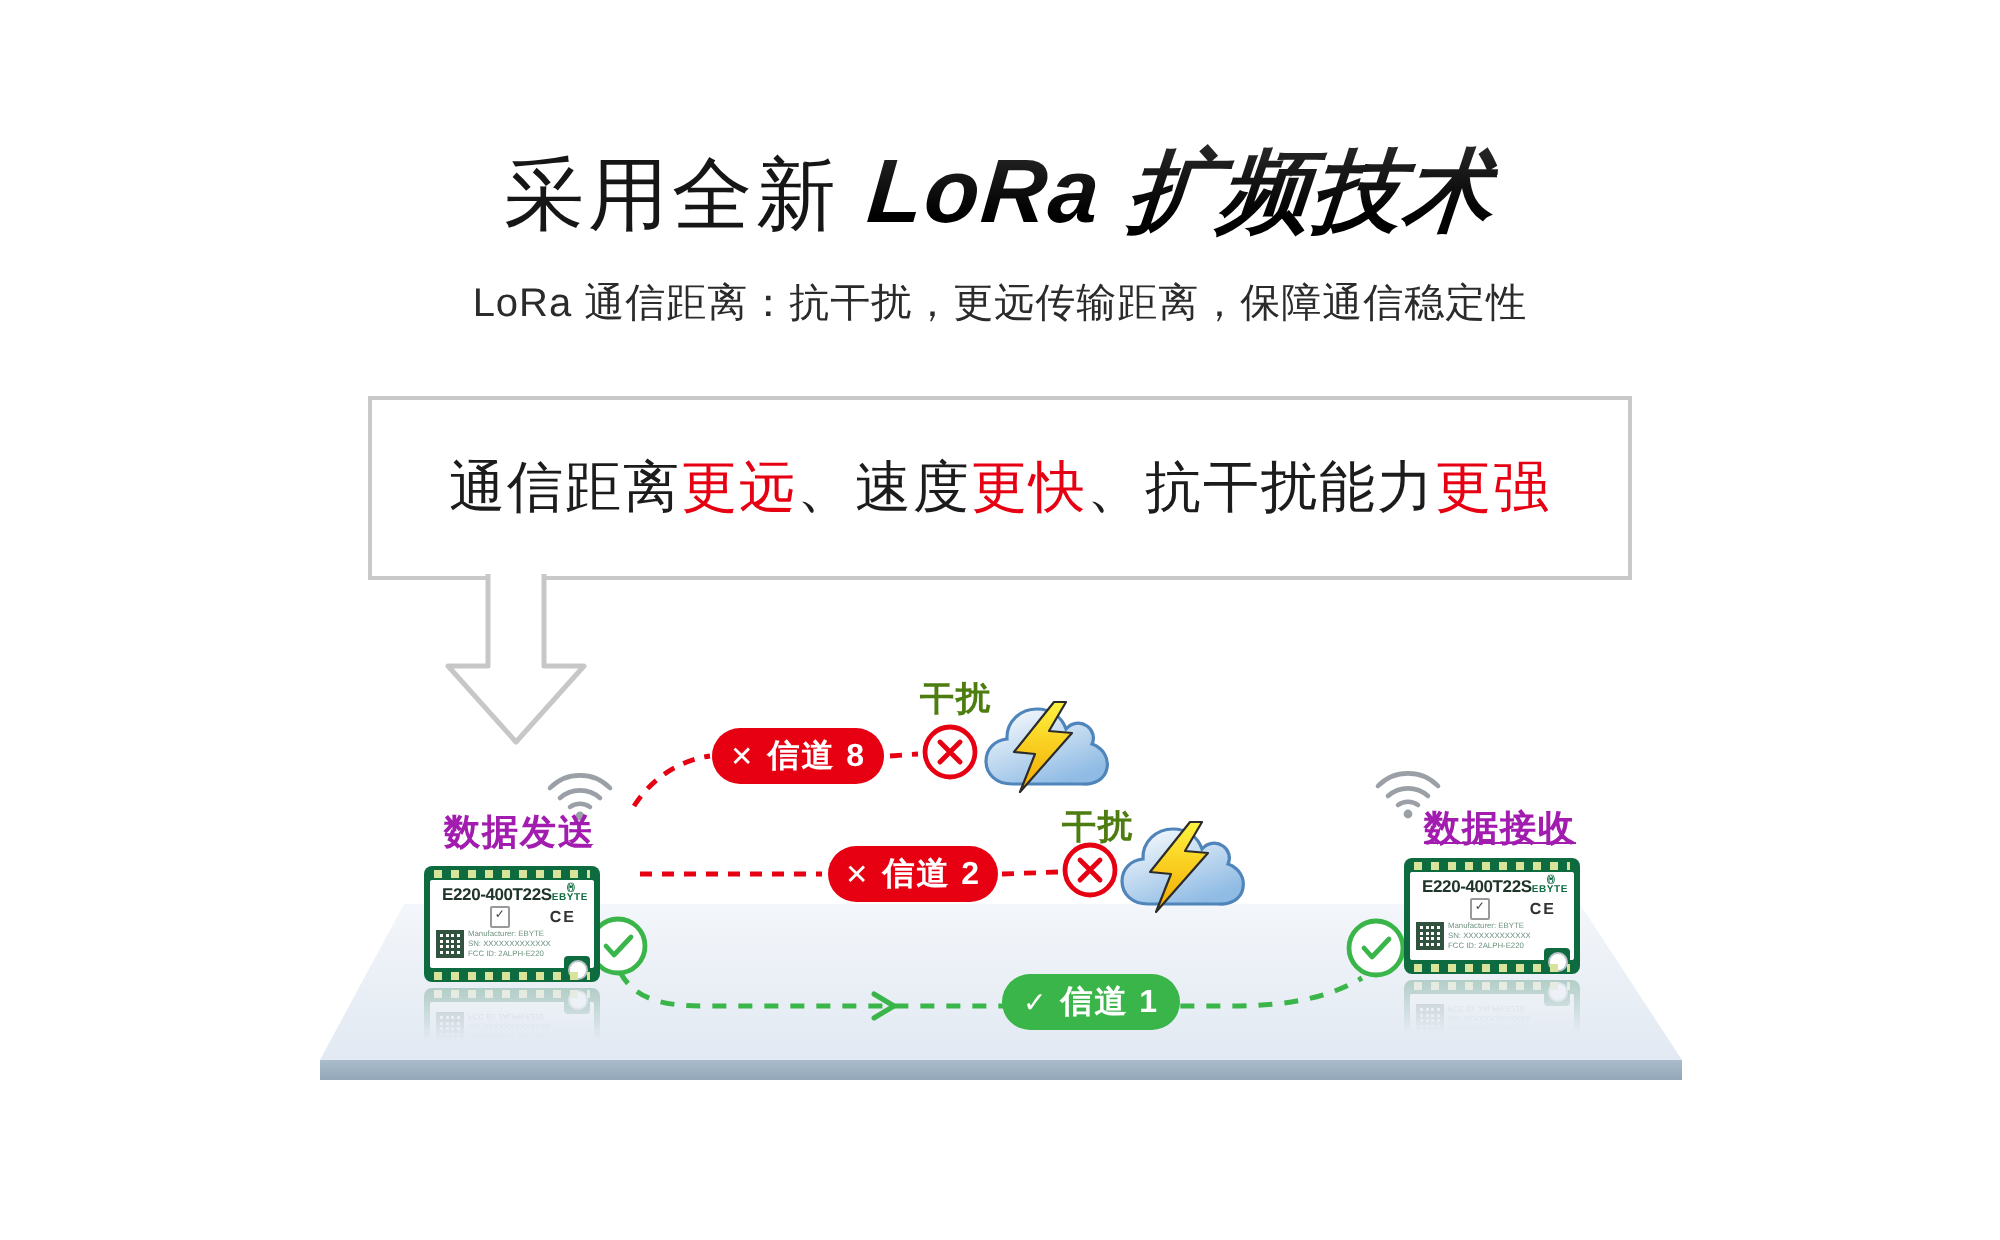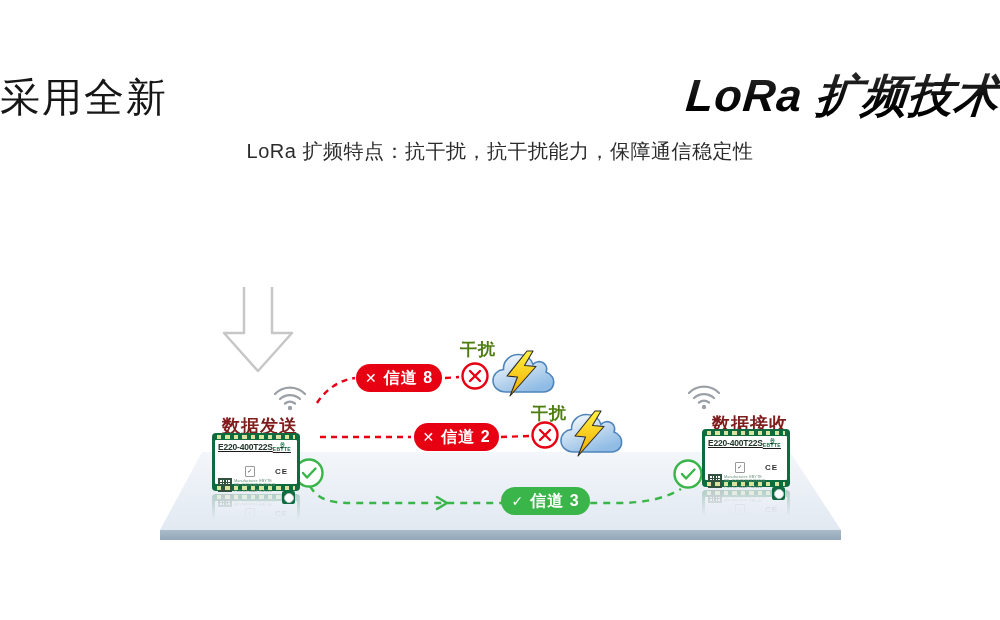--- a/index.html
+++ b/index.html
@@ -8,7 +8,7 @@
     font-family:"Liberation Sans","DejaVu Sans",sans-serif;color:#1a1a1a;
   }
   
-  .title{position:absolute;top:66px;left:0;width:100%;display:flex;justify-content:space-between;align-items:baseline;gap:14px;}
+  .title{position:absolute;top:66px;left:0;width:100%;display:flex;justify-content:center;align-items:baseline;gap:14px;}
   .title-prefix{font-size:40px;font-weight:500;color:#161616;letter-spacing:2px;}
   .title-main{font-size:45px;font-weight:900;font-style:italic;color:#0d0d0d;letter-spacing:1px;transform:skewX(-5deg);
     background:linear-gradient(180deg,#2f2f2f 0%,#000 70%);-webkit-background-clip:text;background-clip:text;-webkit-text-fill-color:transparent;}

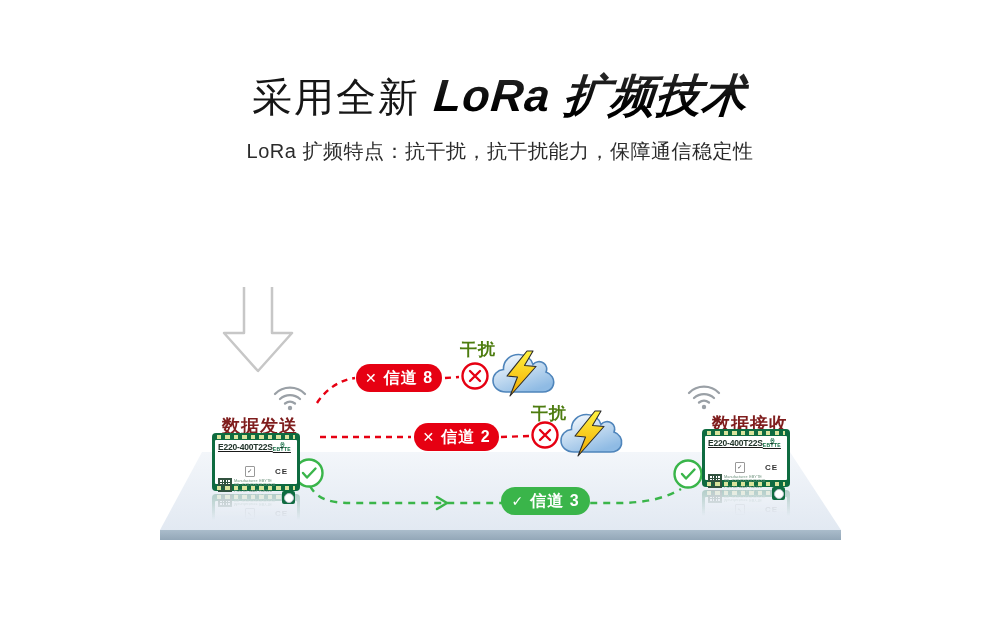--- a/index.html
+++ b/index.html
@@ -69,7 +69,7 @@
     <span class="title-prefix">采用全新</span>
     <span class="title-main">LoRa 扩频技术</span>
   </div>
-  <div class="subtitle">LoRa 扩频特点：抗干扰，抗干扰能力，保障通信稳定性</div>
+  <div class="subtitle">LoRa 通信距离：抗干扰，更远传输距离，保障通信稳定性</div>
 
 
   <svg class="arrow-svg" width="84" height="96">

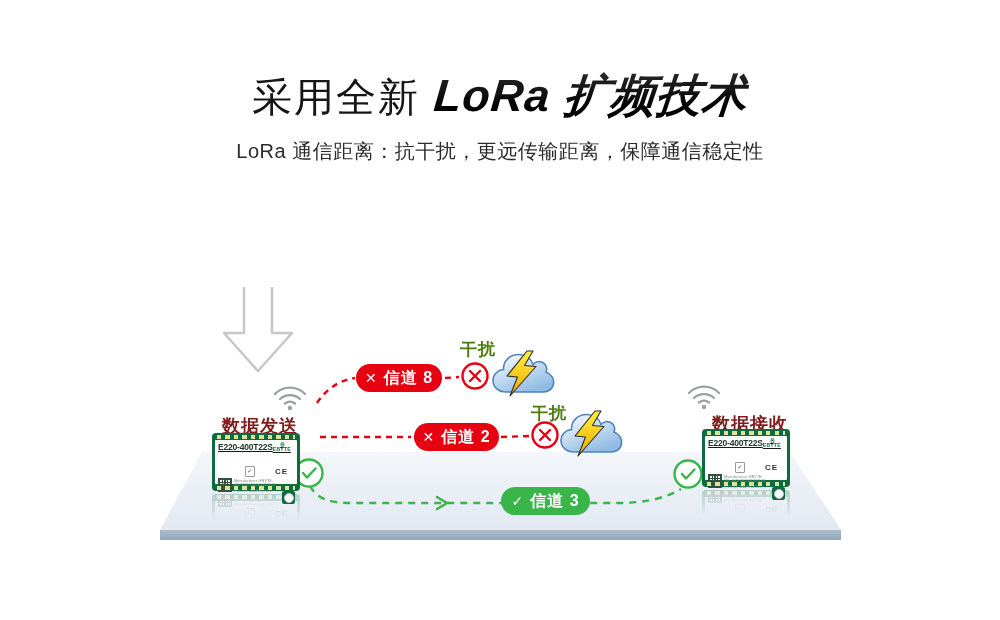--- a/index.html
+++ b/index.html
@@ -71,6 +71,14 @@
   </div>
   <div class="subtitle">LoRa 通信距离：抗干扰，更远传输距离，保障通信稳定性</div>
 
+  <div class="feature-box">
+    <span>通信距离</span>
+      <span class="hl-red">更远</span>
+      <span>、速度</span>
+      <span class="hl-red">更快</span>
+      <span>、抗干扰能力</span>
+      <span class="hl-red">更强</span>
+  </div>
 
   <svg class="arrow-svg" width="84" height="96">
     <path d="M28,6 L28,52 L8,52 L42,90 L76,52 L56,52 L56,6" fill="#ffffff" stroke="#c7c7c7" stroke-width="2.5" stroke-linejoin="round"></path>

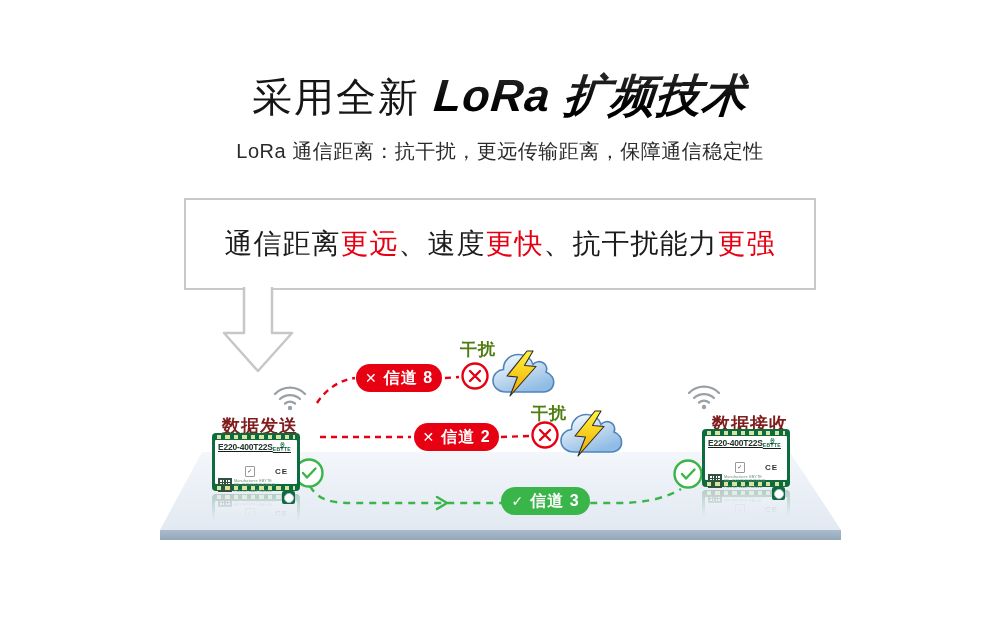--- a/index.html
+++ b/index.html
@@ -19,7 +19,7 @@
   .hl-red{color:#e60012;}
   .arrow-svg{position:absolute;left:216px;top:281px;}
   
-  .node-label{position:absolute;font-size:18px;font-weight:700;color:#7f1d1d;letter-spacing:1px;margin-top:10px;}
+  .node-label{position:absolute;font-size:18px;font-weight:700;color:#a21caf;letter-spacing:1px;}
   .interf-label{position:absolute;font-size:17px;font-weight:600;color:#4d7c0f;letter-spacing:1px;}
   
   .badge{position:absolute;height:28px;border-radius:14px;display:flex;align-items:center;justify-content:center;gap:6px;

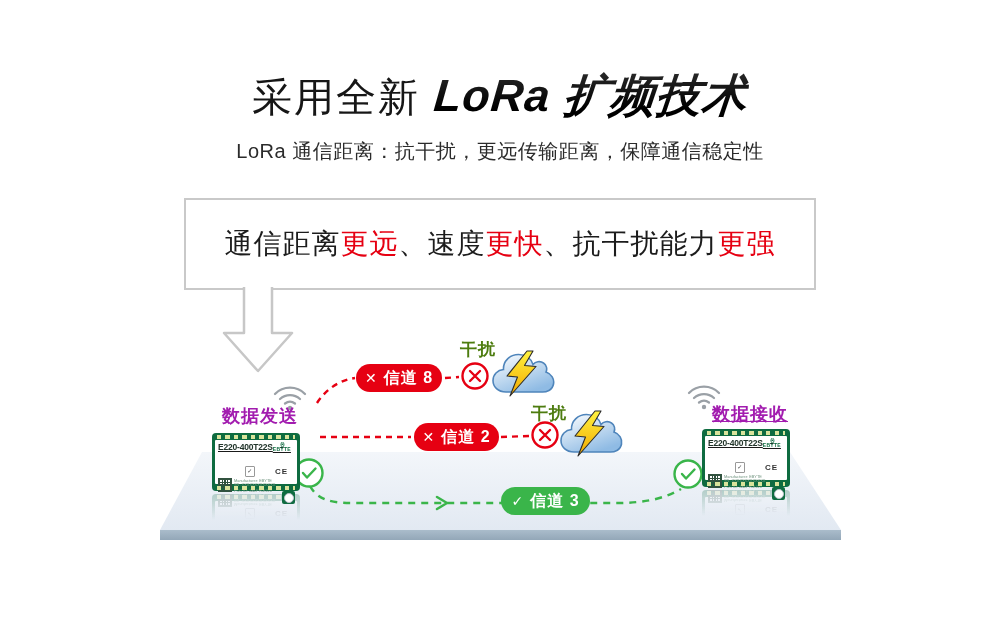--- a/index.html
+++ b/index.html
@@ -41,7 +41,7 @@
   .pads-bottom{bottom:1.5px;}
   .m-inner{position:absolute;left:3px;right:3px;top:7px;bottom:7px;background:#fff;border-radius:1px;
     padding:2px 3px;box-sizing:border-box;display:flex;flex-direction:column;}
-  .m-row1{display:flex;justify-content:flex-start;align-items:flex-start;text-decoration:underline;}
+  .m-row1{display:flex;justify-content:flex-end;align-items:flex-start;}
   .m-name{font-size:8.5px;font-weight:700;color:#21342a;letter-spacing:-0.2px;}
   .m-brand{display:flex;flex-direction:column;align-items:center;color:#0e6b40;line-height:1;}
   .m-brand-ant{font-size:5px;letter-spacing:-1px;}

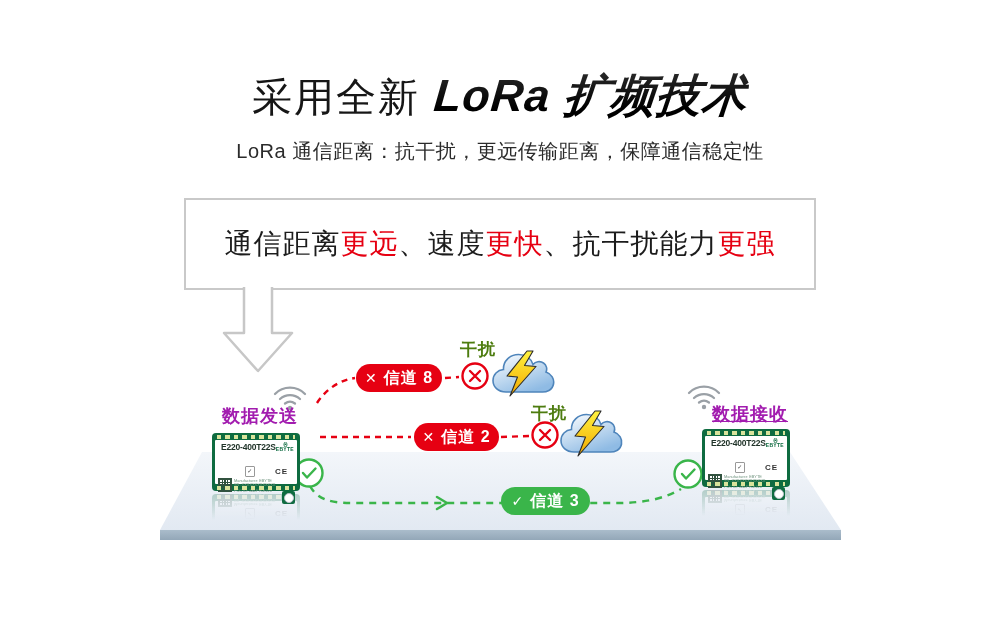--- a/index.html
+++ b/index.html
@@ -46,7 +46,7 @@
   .m-brand{display:flex;flex-direction:column;align-items:center;color:#0e6b40;line-height:1;}
   .m-brand-ant{font-size:5px;letter-spacing:-1px;}
   .m-brand-txt{font-size:5px;font-weight:700;letter-spacing:0.3px;}
-  .m-row2{display:flex;justify-content:flex-end;align-items:center;gap:20px;margin:14px 6px 1px 0;}
+  .m-row2{display:flex;justify-content:flex-end;align-items:center;gap:20px;margin:1px 6px 1px 0;}
   .m-seal{width:8px;height:9px;border:1px solid #999;border-radius:1px;font-size:6px;line-height:8px;text-align:center;color:#444;}
   .m-ce{font-size:8px;font-weight:600;color:#333;letter-spacing:1px;}
   .m-row3{display:flex;gap:2px;flex:1;position:relative;}

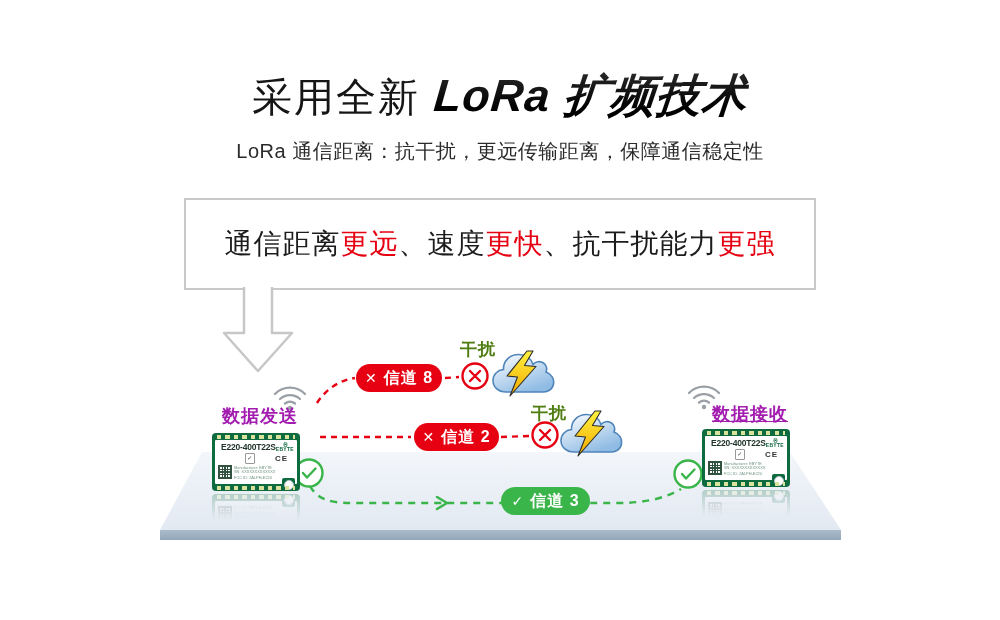--- a/index.html
+++ b/index.html
@@ -162,7 +162,7 @@
   </div>
   <div class="badge badge-green badge-3">
     <span class="b-icon">✓</span>
-    <span>信道 3</span>
+    <span>信道 1</span>
   </div>
 
   <div class="module module-left">

